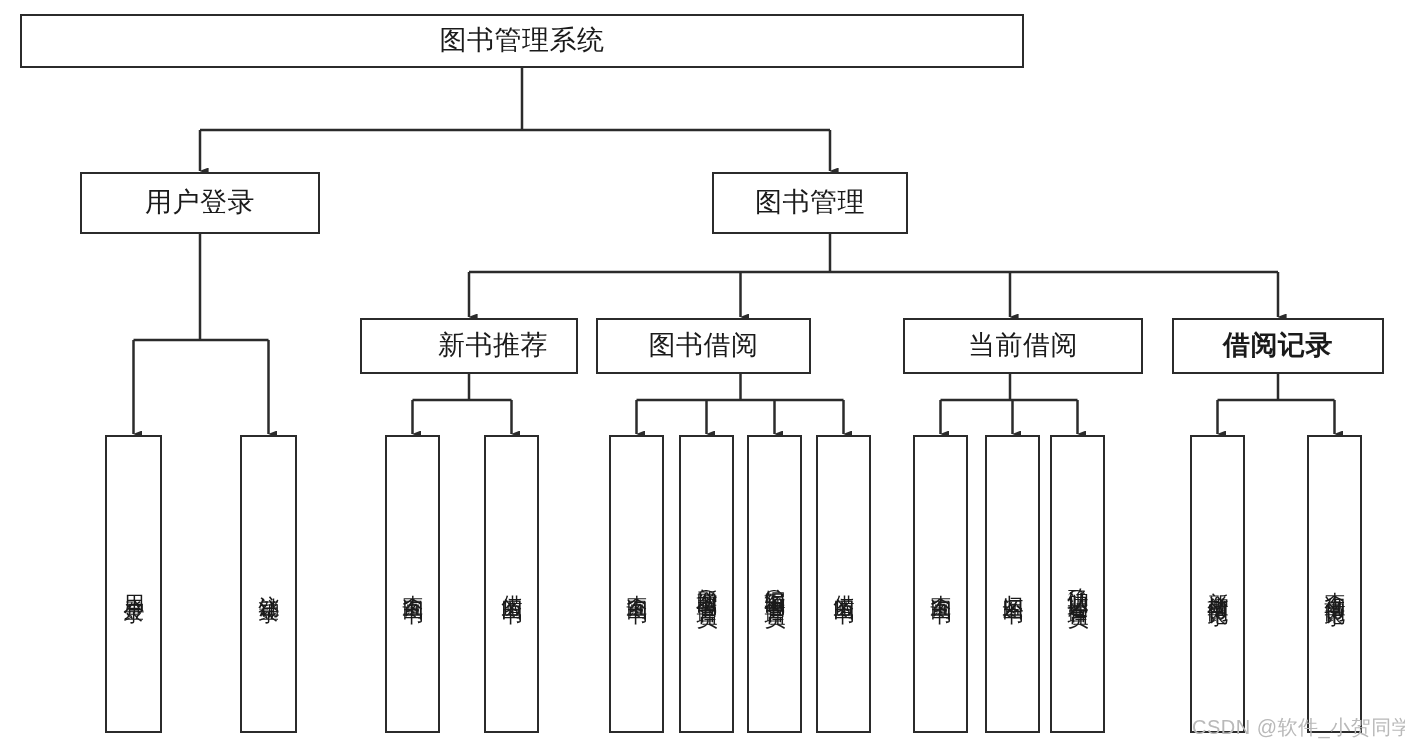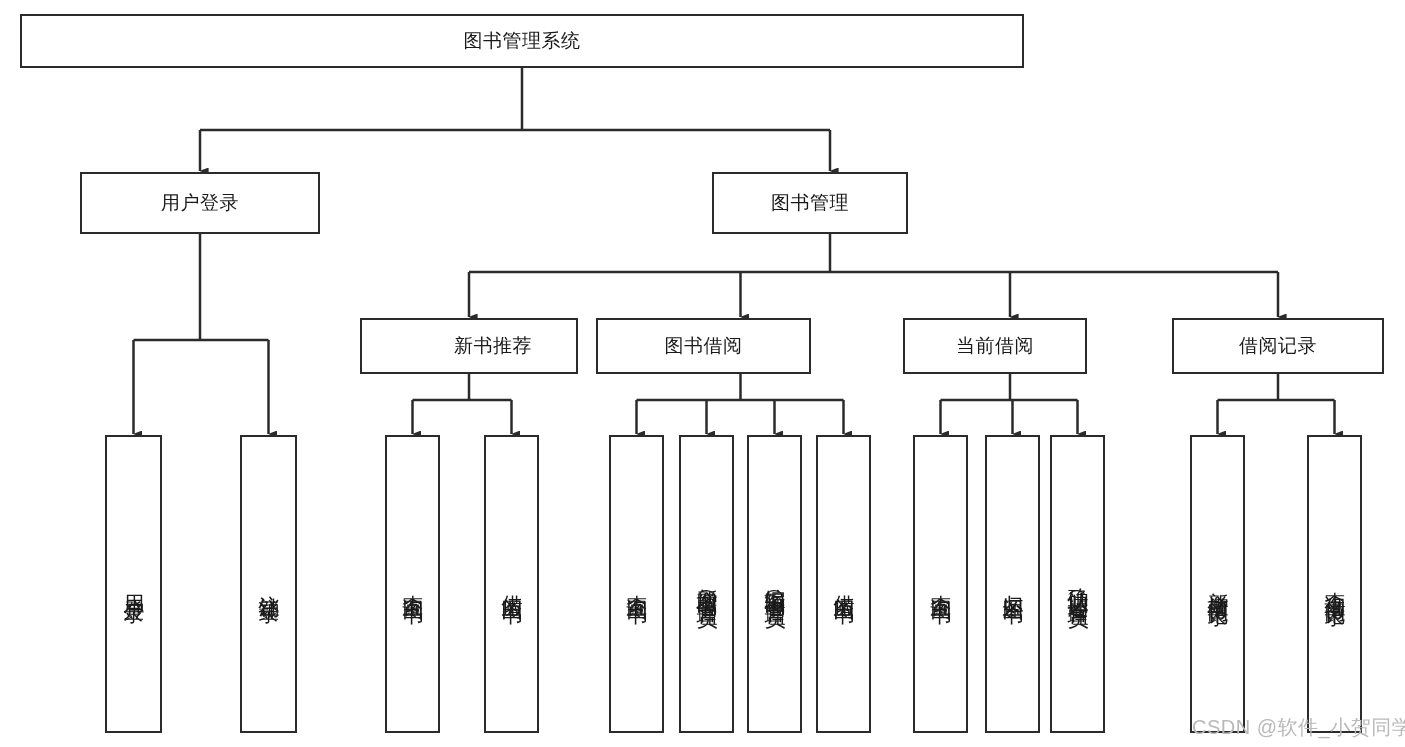--- a/index.html
+++ b/index.html
@@ -36,7 +36,7 @@
   }
   .node.horizontal .node-label {
     writing-mode: horizontal-tb;
-    font-size: 19px;
+    font-size: 27px;
   }
   .node.vertical {
     align-items: center;

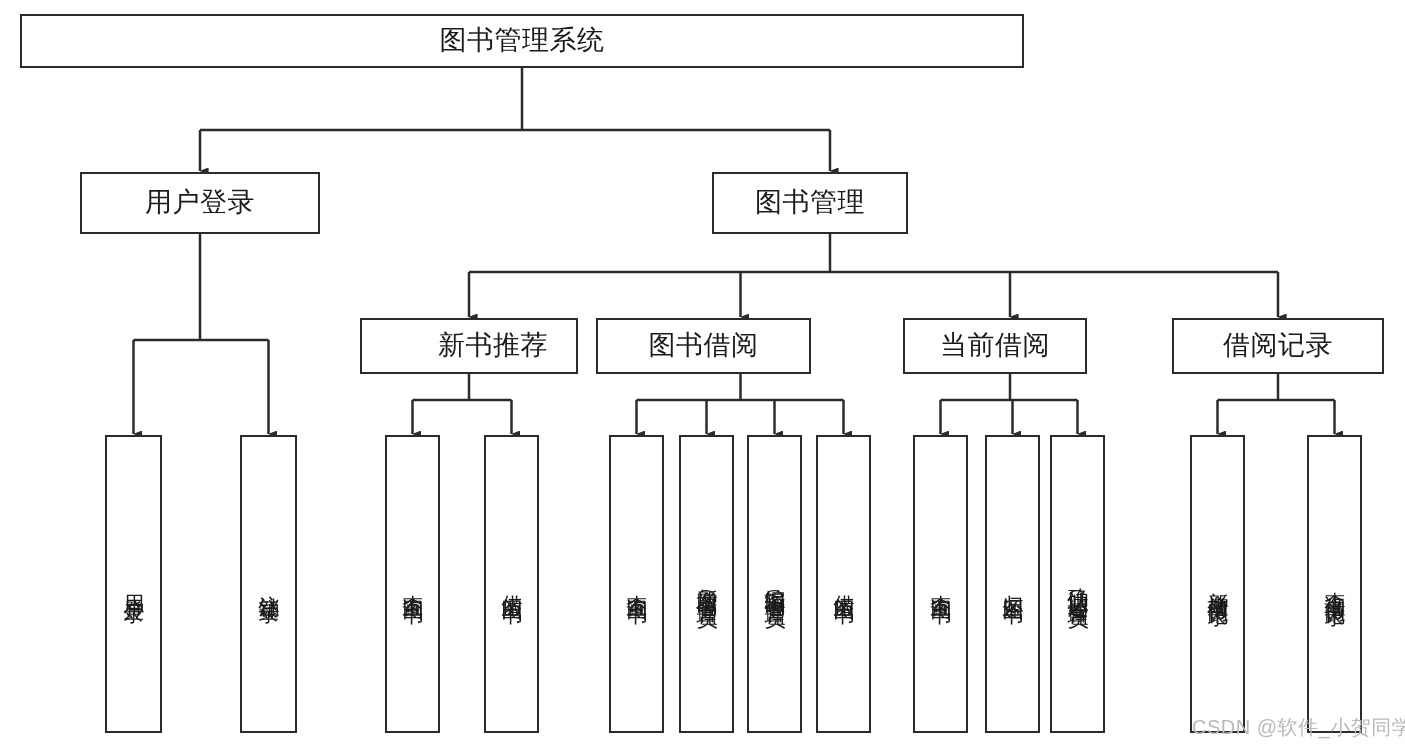--- a/index.html
+++ b/index.html
@@ -124,7 +124,7 @@
       <div class="node horizontal" style="left: 596px; top: 318px; width: 215px; height: 56px; border-color: rgb(43, 43, 43);">
         <span class="node-label">图书借阅</span>
       </div>
-      <div class="node horizontal" style="left: 903px; top: 318px; width: 184px; height: 56px; border-color: rgb(43, 43, 43);">
+      <div class="node horizontal" style="left: 903px; top: 318px; width: 240px; height: 56px; border-color: rgb(43, 43, 43);">
         <span class="node-label">当前借阅</span>
       </div>
       <div class="node horizontal" style="left: 1172px; top: 318px; width: 212px; height: 56px; border-color: rgb(43, 43, 43);">

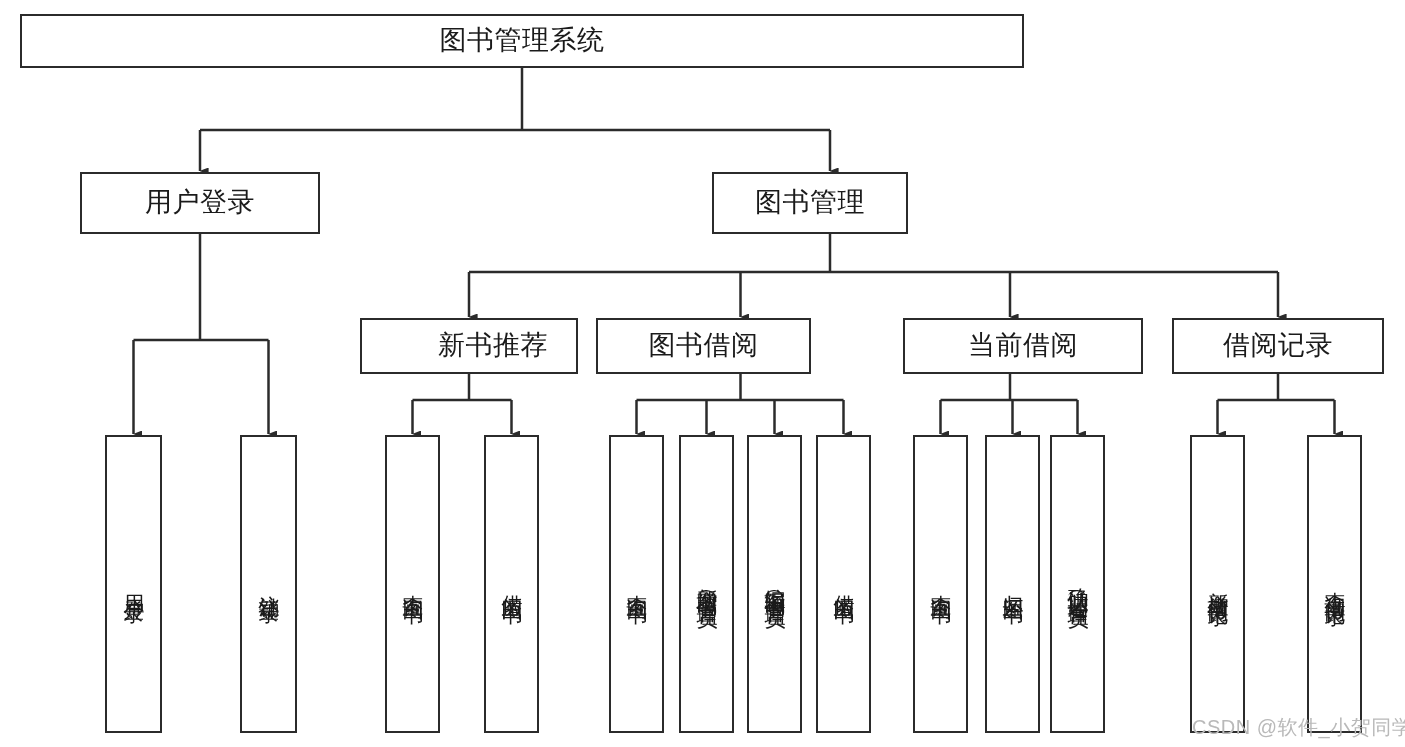--- a/index.html
+++ b/index.html
@@ -127,7 +127,7 @@
       <div class="node horizontal" style="left: 903px; top: 318px; width: 240px; height: 56px; border-color: rgb(43, 43, 43);">
         <span class="node-label">当前借阅</span>
       </div>
-      <div class="node horizontal" style="left: 1172px; top: 318px; width: 212px; height: 56px; border-color: rgb(43, 43, 43);">
+      <div class="node horizontal" style="left: 1172px; top: 318px; width: 212px; height: 56px; border-color: rgb(43, 43, 43); font-weight: bold;">
         <span class="node-label">借阅记录</span>
       </div>
       <div class="node vertical" style="left: 105px; top: 435px; width: 57px; height: 298px; border-color: rgb(43, 43, 43);">

